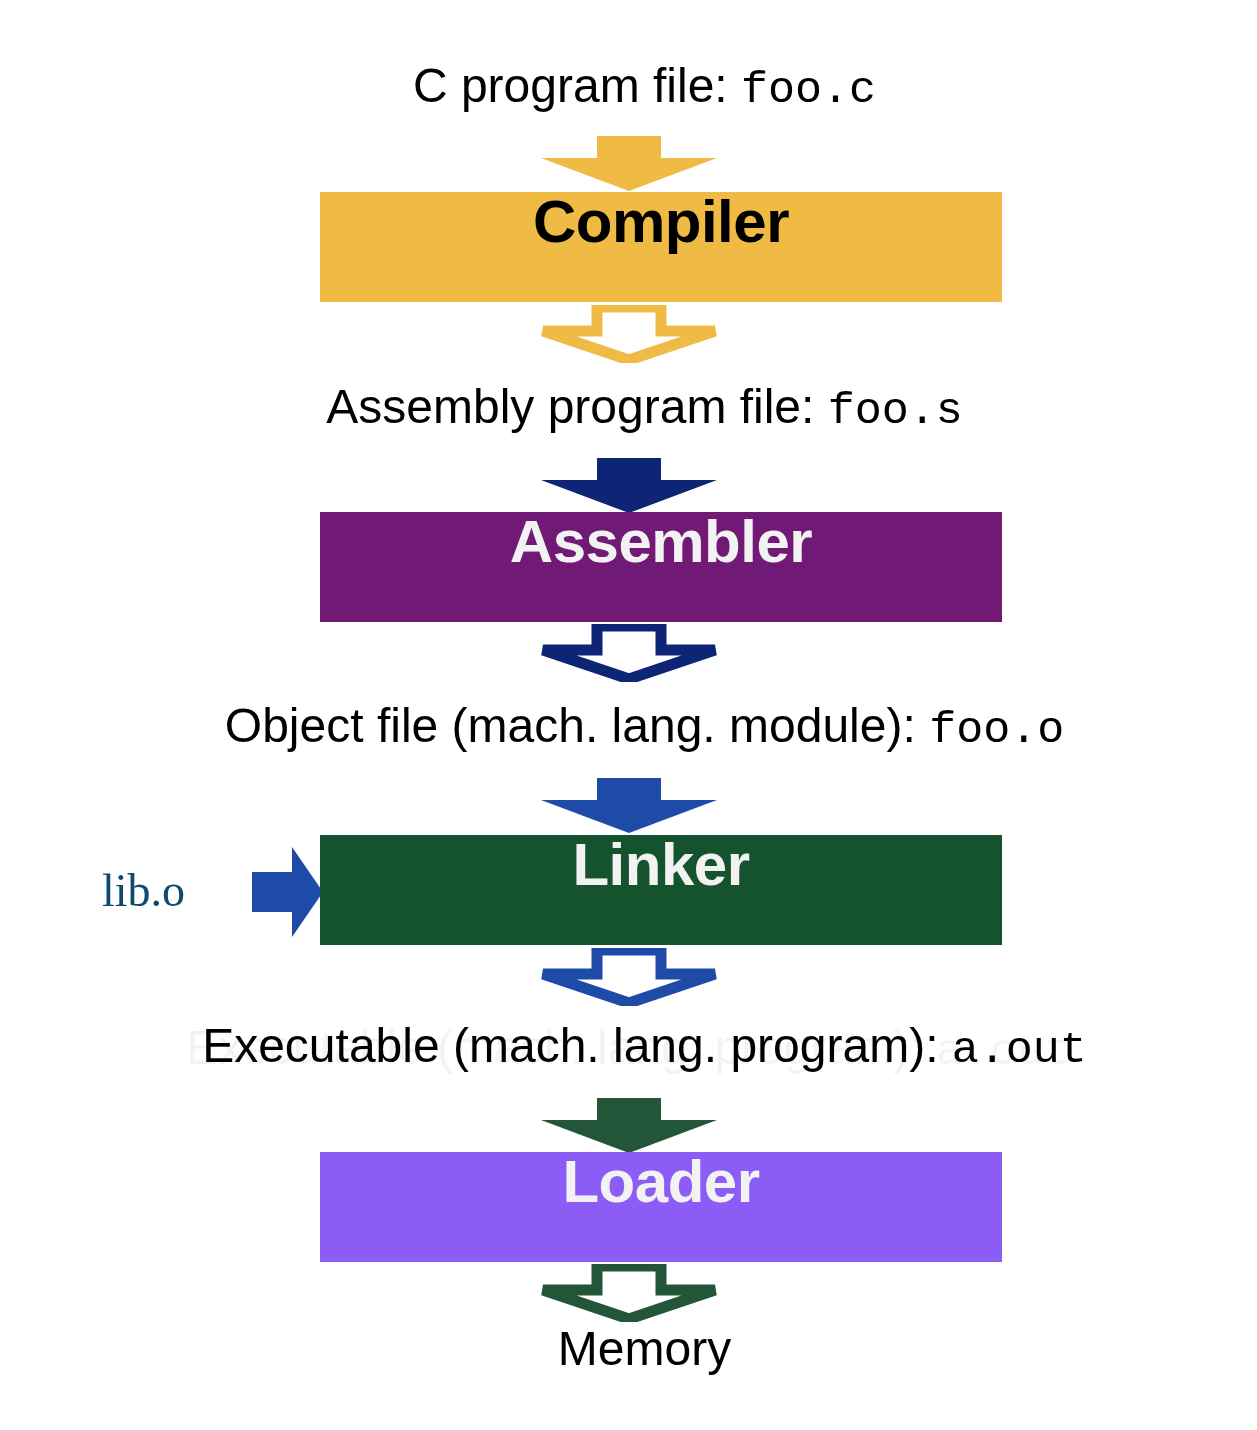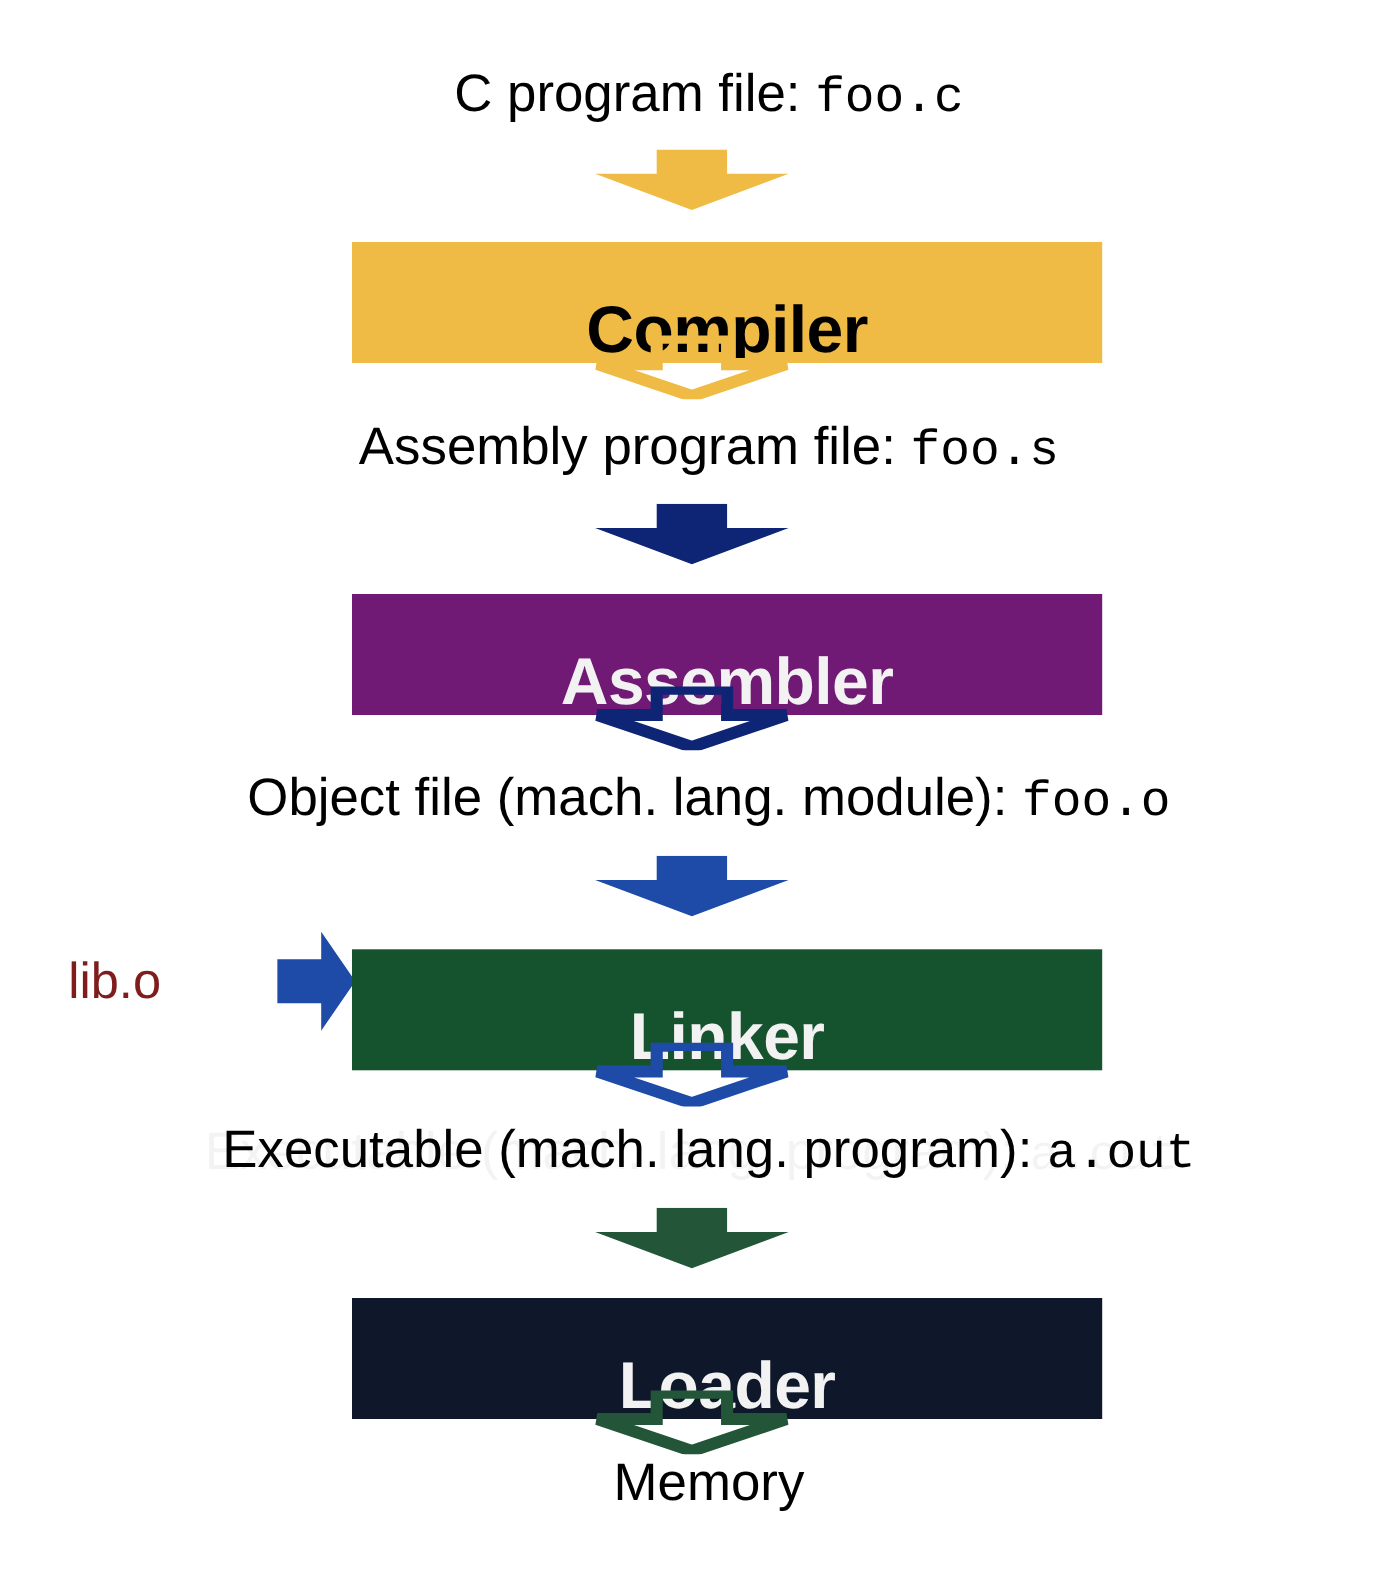--- a/index.html
+++ b/index.html
@@ -57,10 +57,9 @@
     width: 682px;
     height: 110px;
     display: flex;
-    align-items: flex-end;
+    align-items: flex-start;
     justify-content: center;
     box-sizing: border-box;
-    margin-top: 28px;
   }
   .box .box-label {
     font-family: "Liberation Sans", sans-serif;

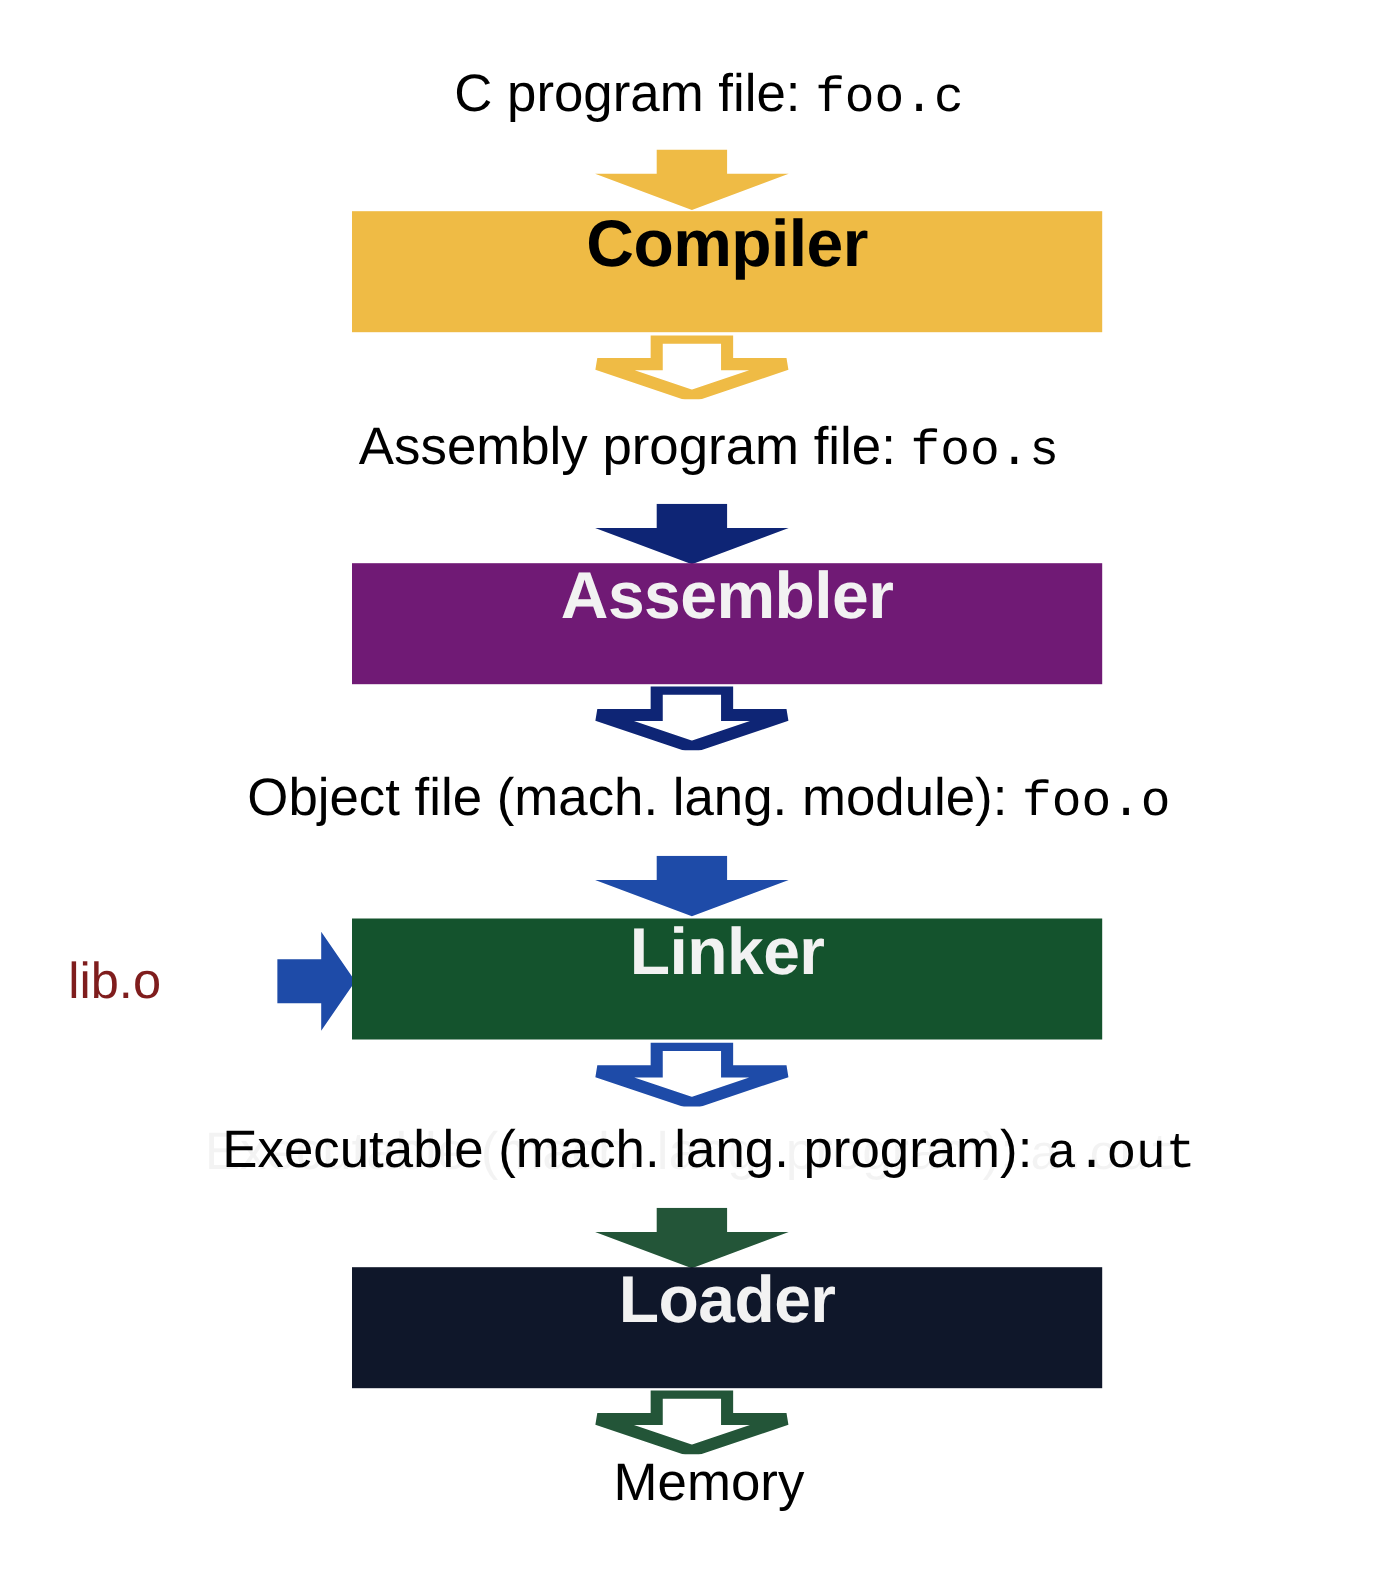--- a/index.html
+++ b/index.html
@@ -44,10 +44,11 @@
   
   .side-label {
     position: absolute;
-    font-family: Liberation Sans, sans-serif;
+    font-family: Liberation Serif, serif;
     font-size: 46px;
-    color: #7f1d1d;
+    color: #0c4a6e;
     white-space: nowrap;
+    margin-left: 40px;
   }
 
   

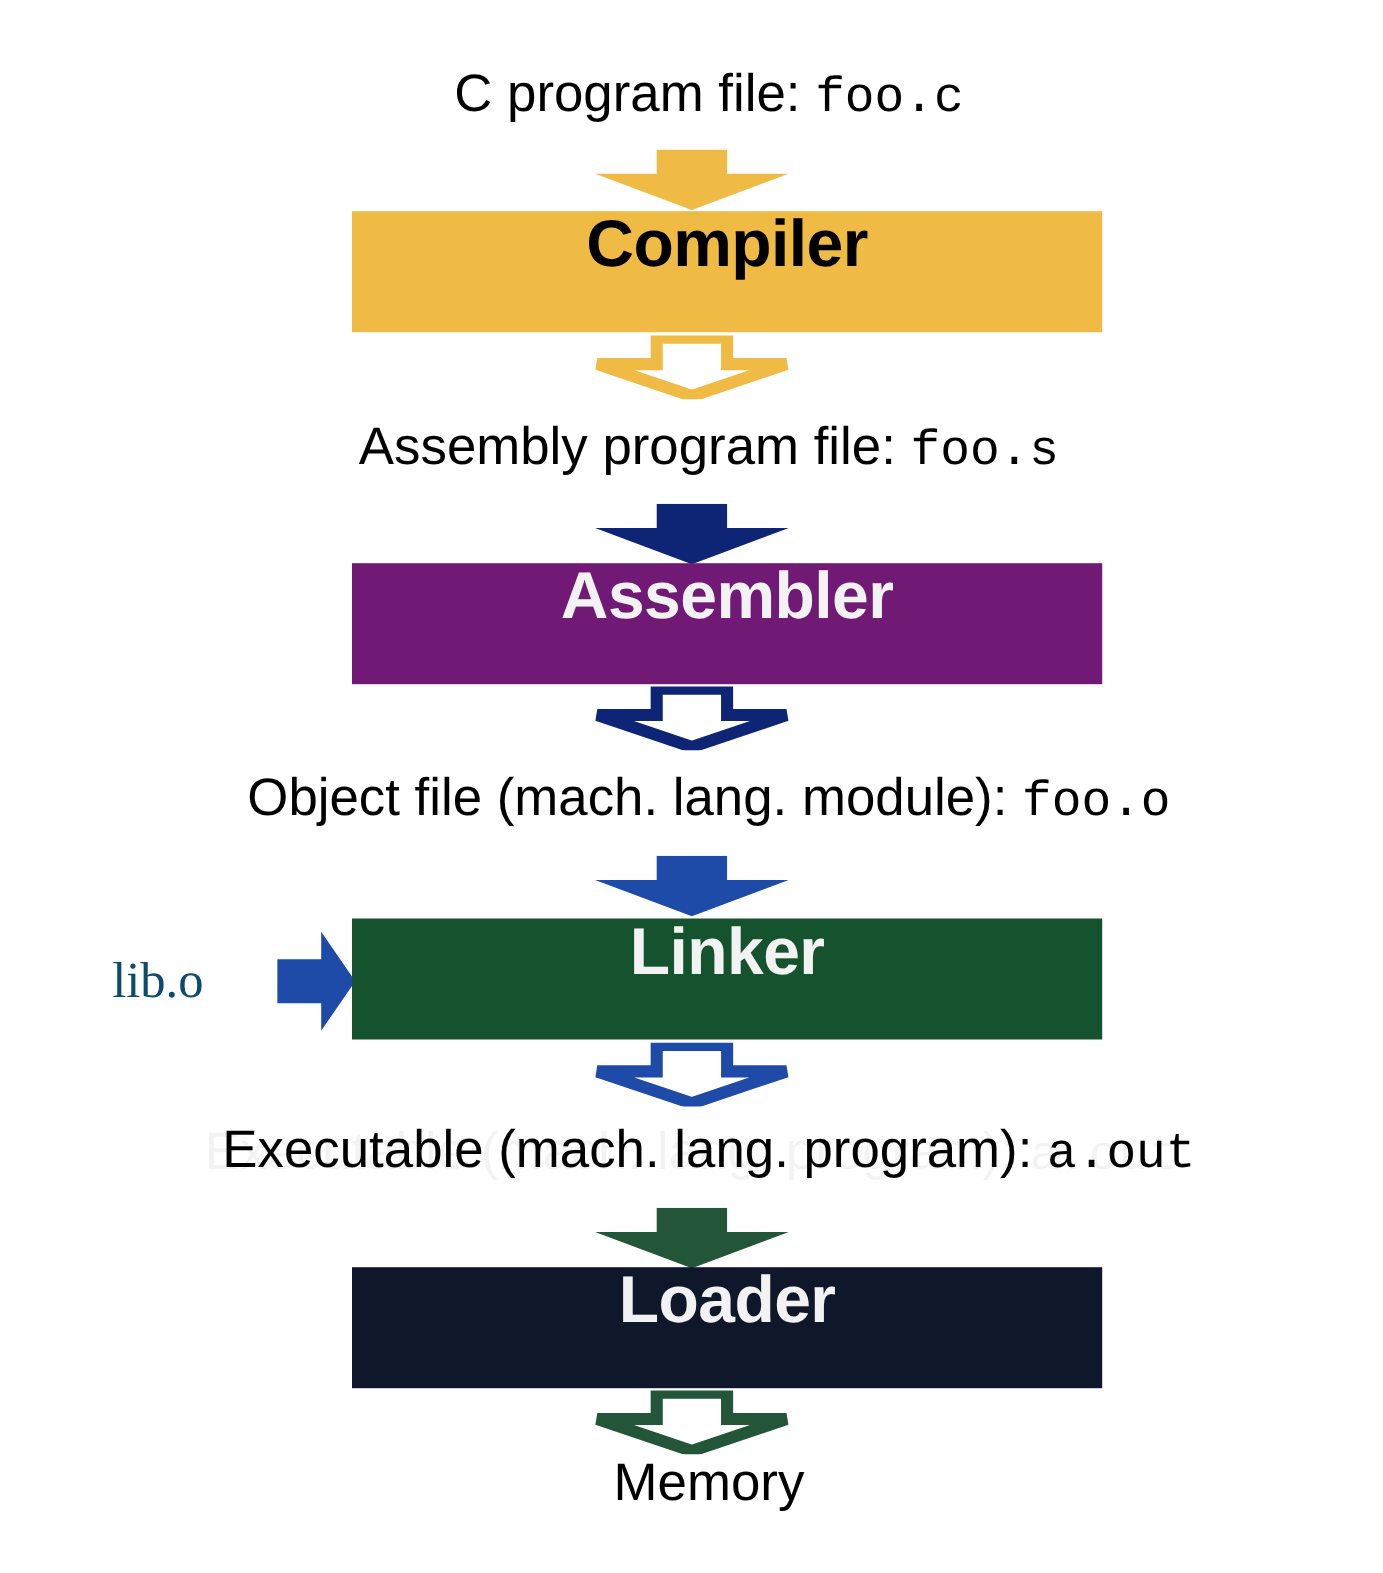--- a/index.html
+++ b/index.html
@@ -178,7 +178,7 @@
     </svg>
   </div>
 
-  <div class="box" style="top:1152px; background:#0f172a;">
+  <div class="box" style="top:1152px; background:#8b5cf6;">
     <span class="box-label" style="color:#F2F2F2;">Loader</span>
   </div>
 

